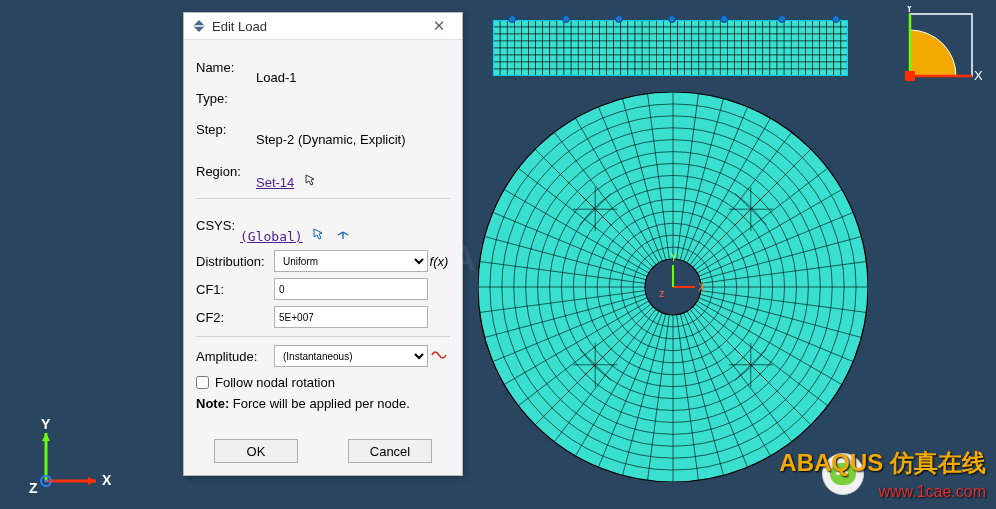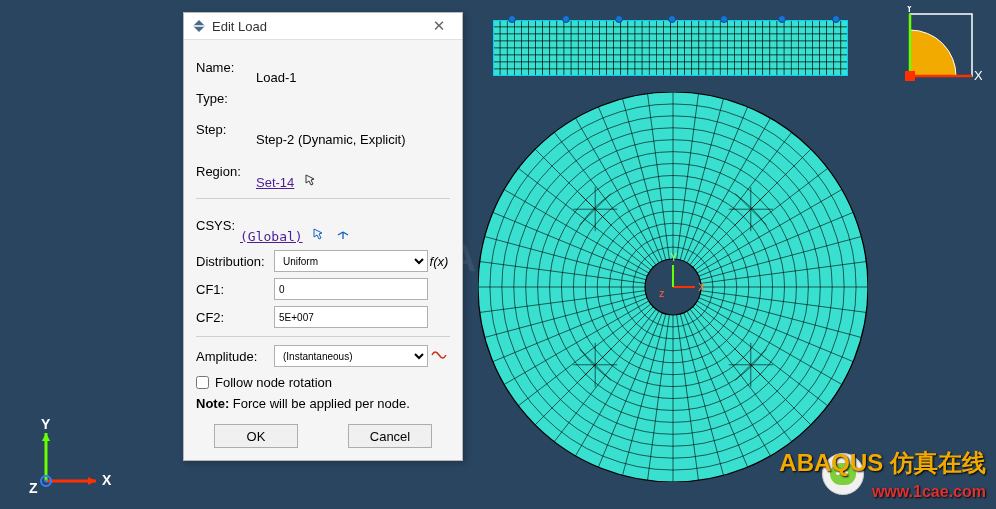--- a/index.html
+++ b/index.html
@@ -764,7 +764,7 @@
 
     <div class="checkbox-row">
       <input type="checkbox" style="">
-      <span>Follow node rotation</span>
+      <span>Follow nodal rotation</span>
     </div>
 
     <div class="note">

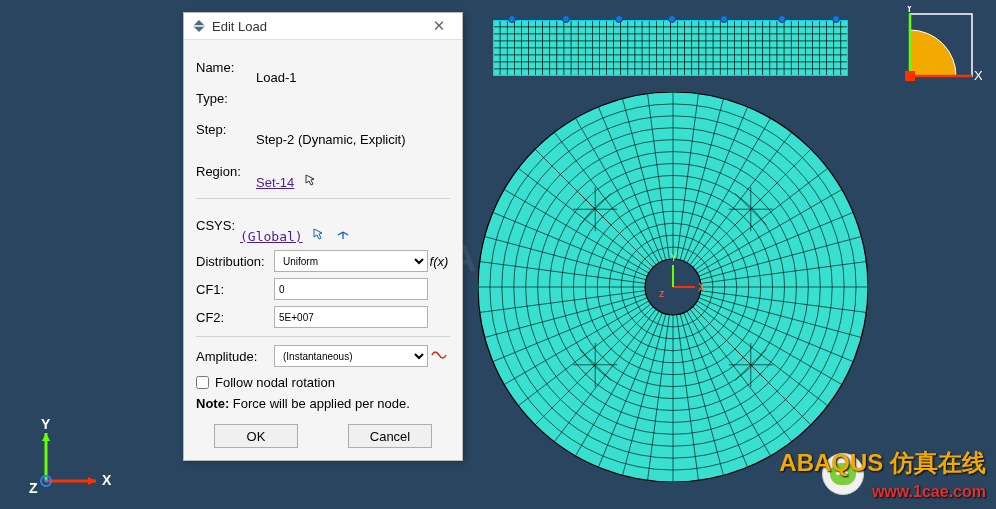--- a/index.html
+++ b/index.html
@@ -58,7 +58,7 @@
   .note { margin-top:4px; }
   .note b { font-weight:bold; }
 
-  .buttons { display:flex; justify-content:space-between; padding:0 18px; margin-top:13px; }
+  .buttons { display:flex; justify-content:space-between; padding:0 18px; margin-top:28px; }
   .btn {
     width:84px; height:24px;
     background:#f0f0f0; border:1px solid #adadad;

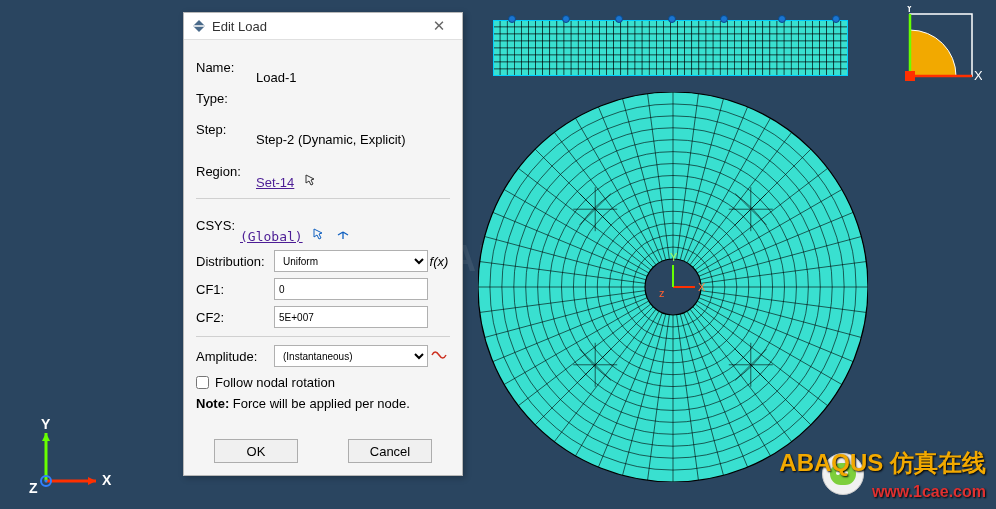--- a/index.html
+++ b/index.html
@@ -101,7 +101,7 @@
   .wm-logo .bubble::after { left:14px; }
 
   .wm-text1 { position:absolute; right:10px; bottom:30px; color:#f2a900; font-size:24px; font-weight:600; text-shadow:1px 1px 2px #000; }
-  .wm-text2 { position:absolute; right:10px; bottom:8px; color:#e03030; font-size:16px; font-weight:700; text-shadow:1px 1px 2px #000; }
+  .wm-text2 { position:absolute; right:10px; bottom:8px; color:#e03030; font-size:16px; font-weight:400; text-shadow:1px 1px 2px #000; }
 
   .center-wm { position:absolute; left:400px; top:238px; color:rgba(255,255,255,0.08); font-size:36px; font-weight:bold; letter-spacing:2px; }
 </style>

